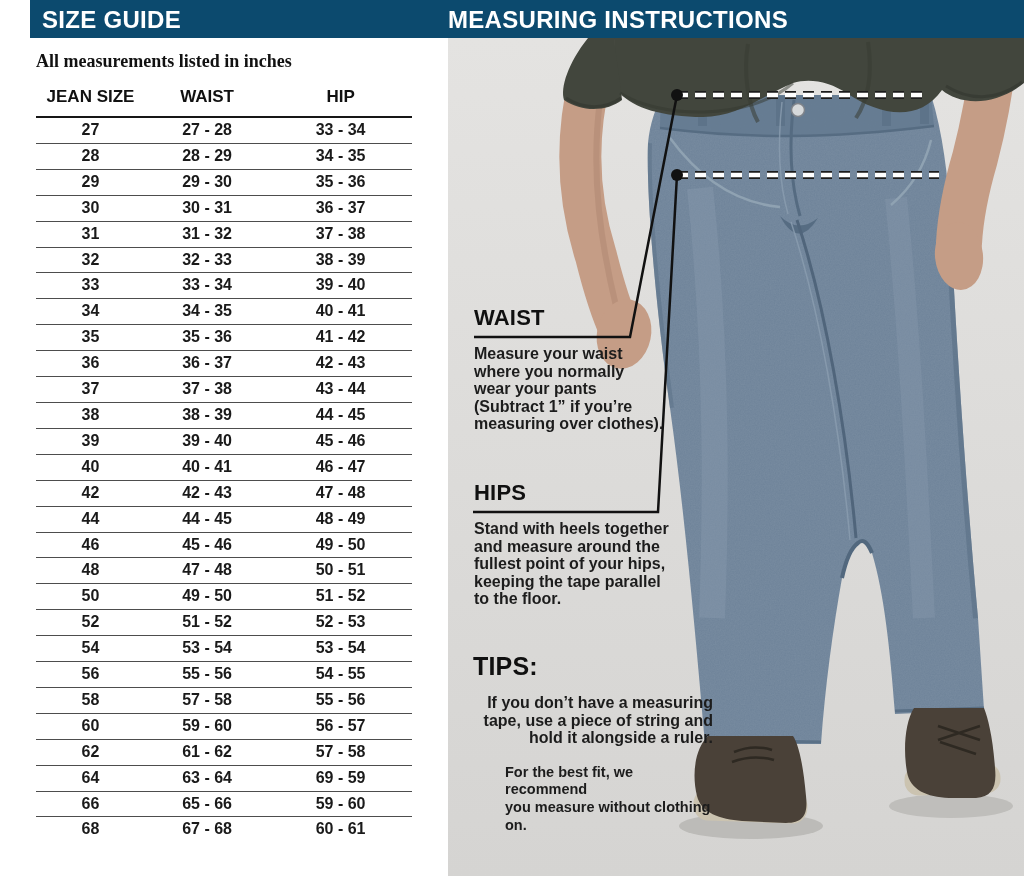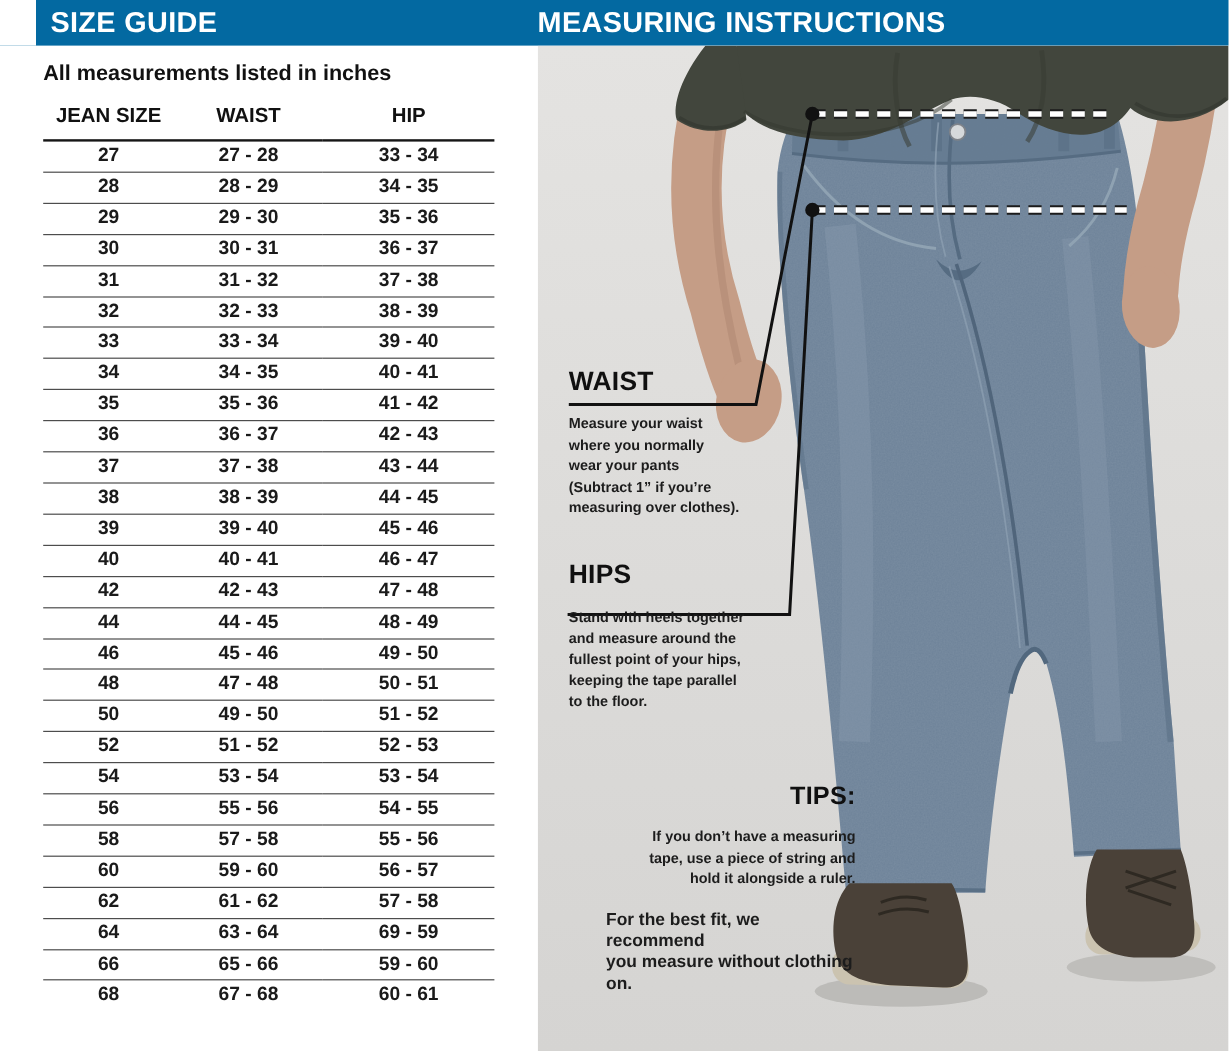--- a/index.html
+++ b/index.html
@@ -7,7 +7,7 @@
           font-family:"Liberation Sans","DejaVu Sans",sans-serif;color:#151515;}
 
   
-  .topbar{position:absolute;left:0;top:0;width:1024px;height:38px;background:#0369a1;}
+  .topbar{position:absolute;left:0;top:0;width:1024px;height:38px;background:#0c4a6e;}
   .topbar .notch{position:absolute;left:0;top:0;width:30px;height:38px;background:#ffffff;}
   .bar-title{position:absolute;top:0;height:38px;line-height:39px;color:#fff;font-weight:bold;
              font-size:24px;letter-spacing:.3px;white-space:nowrap;}

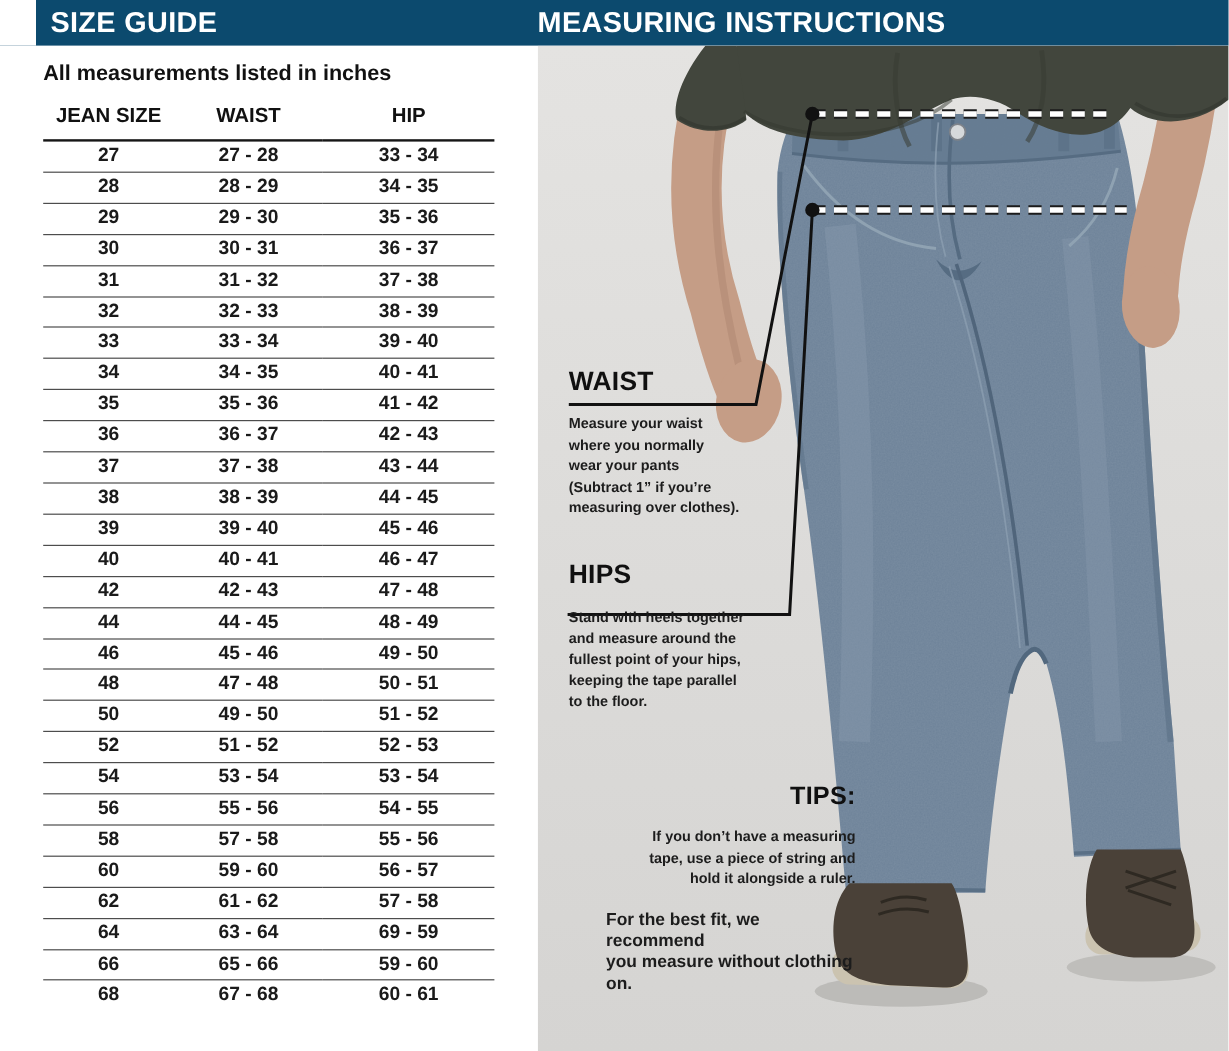--- a/index.html
+++ b/index.html
@@ -15,7 +15,7 @@
   .bar-title.right{left:448px;}
 
   
-  .subtitle{position:absolute;left:36px;top:51px;font-size:18px;font-weight:bold;color:#111;}
+  .subtitle{position:absolute;left:36px;top:51px;font-size:18px;font-weight:bold;color:#111;font-family:Liberation Serif, serif;}
   table.size-table{position:absolute;left:36px;top:82px;width:376px;border-collapse:collapse;table-layout:fixed;}
   .size-table col.c1{width:29%;} .size-table col.c2{width:33%;} .size-table col.c3{width:38%;}
   .size-table th{font-size:17px;font-weight:bold;color:#111;

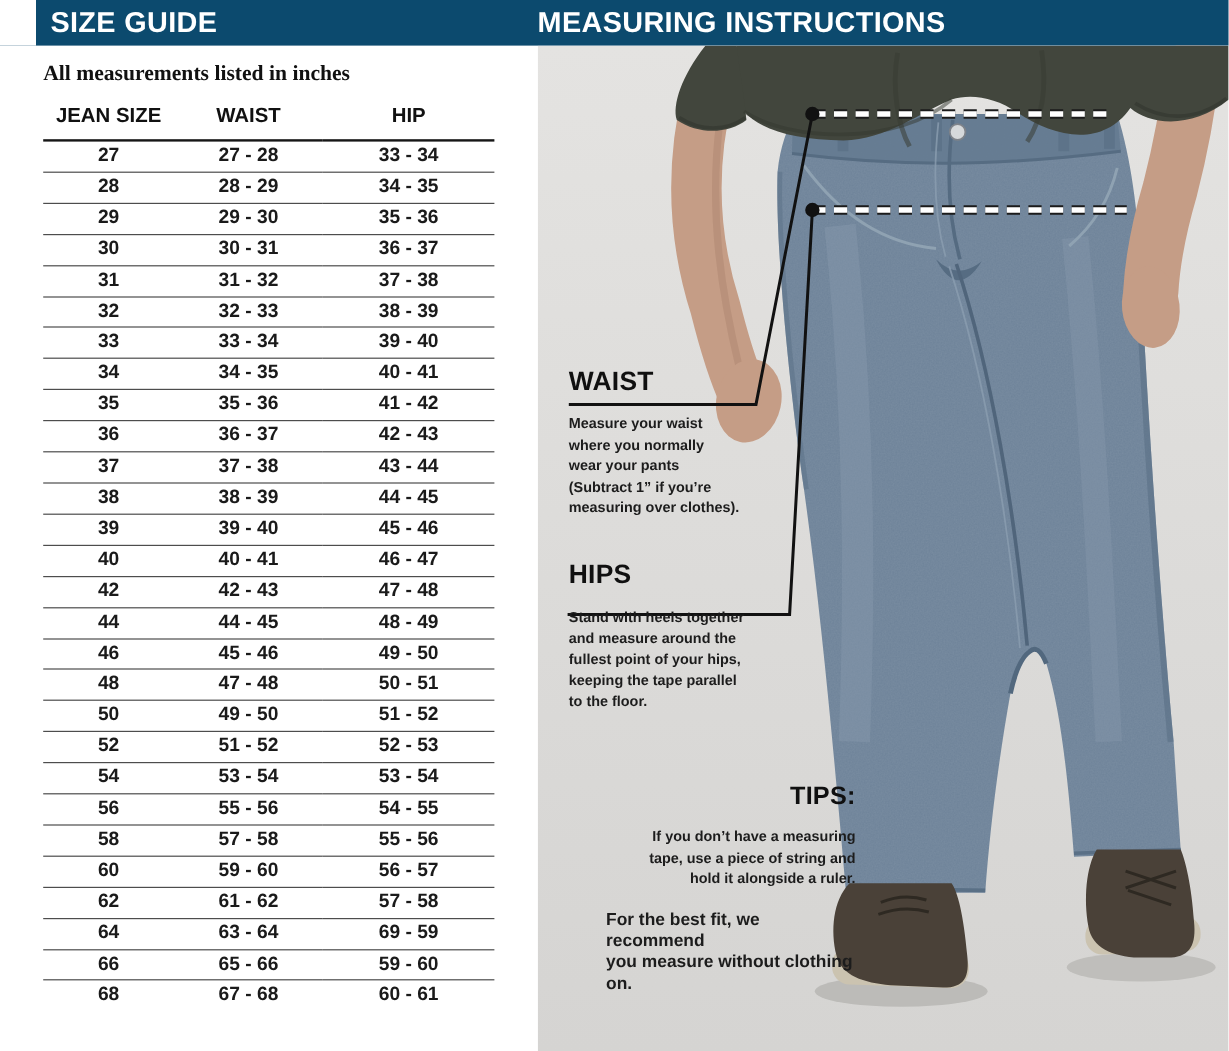--- a/index.html
+++ b/index.html
@@ -29,7 +29,7 @@
   .photo svg{position:absolute;left:0;top:0;}
   .callout{position:absolute;width:240px;}
   .callout h3{margin:0;font-size:22px;font-weight:bold;color:#101010;letter-spacing:.2px;}
-  .callout .body{margin-top:14px;font-size:12px;line-height:17.6px;font-weight:bold;color:#1c1c1c;white-space:pre-line;}
+  .callout .body{margin-top:14px;font-size:16px;line-height:17.6px;font-weight:bold;color:#1c1c1c;white-space:pre-line;}
   #waist-callout{left:26px;top:267px;}
   #hips-callout{left:26px;top:428px;}
   #tips-callout{left:25px;top:614px;}

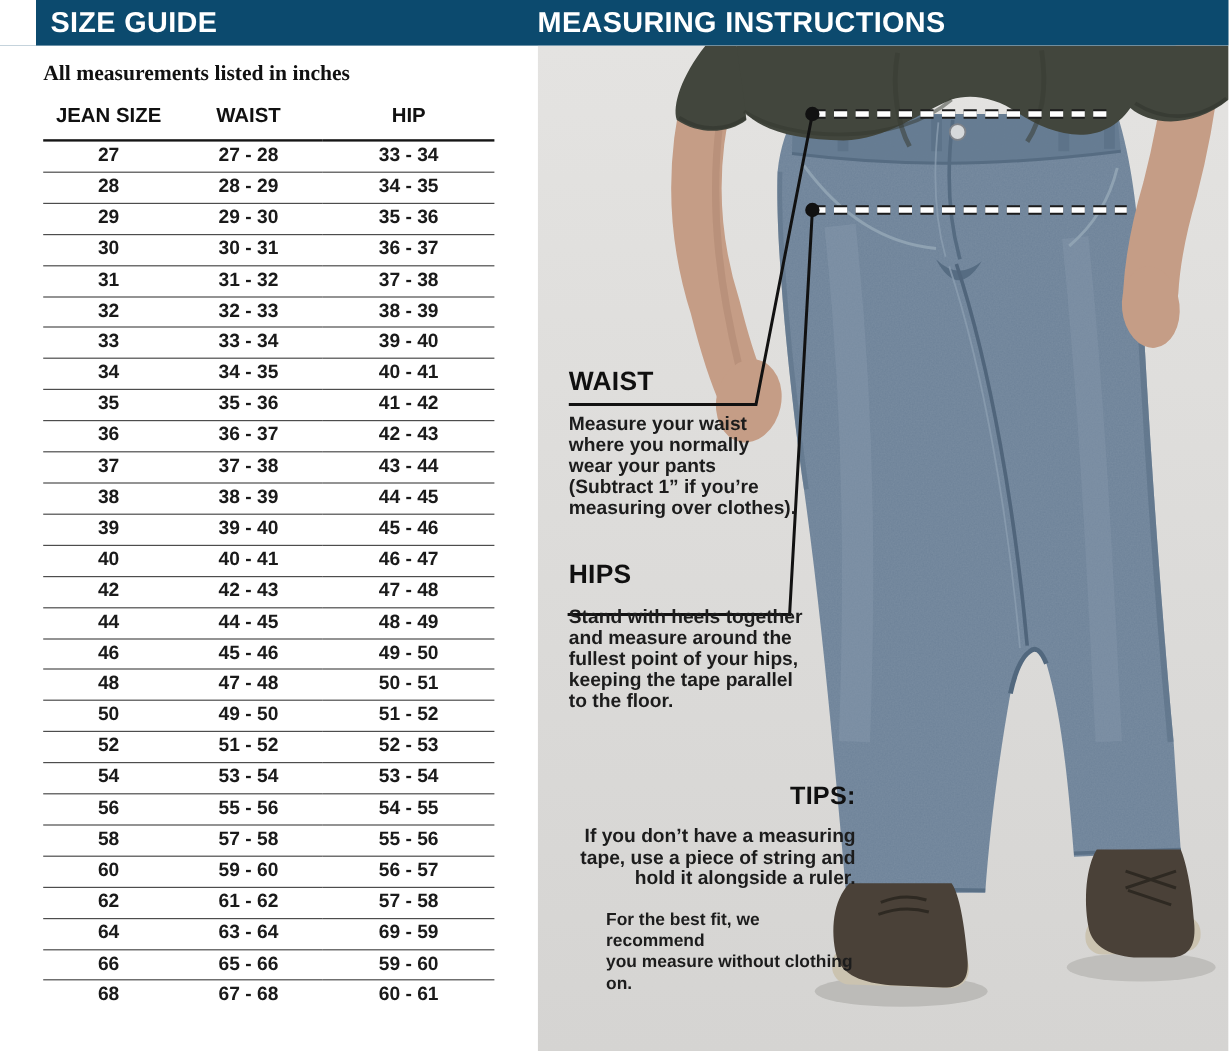--- a/index.html
+++ b/index.html
@@ -31,7 +31,7 @@
   .callout h3{margin:0;font-size:22px;font-weight:bold;color:#101010;letter-spacing:.2px;}
   .callout .body{margin-top:14px;font-size:16px;line-height:17.6px;font-weight:bold;color:#1c1c1c;white-space:pre-line;}
   #waist-callout{left:26px;top:267px;}
-  #hips-callout{left:26px;top:428px;}
+  #hips-callout{left:26px;top:442px;}
   #tips-callout{left:25px;top:614px;}
   #tips-callout h3{font-size:21px;text-align:right;}
   #tips-callout .body{margin-top:13px;text-align:right;}

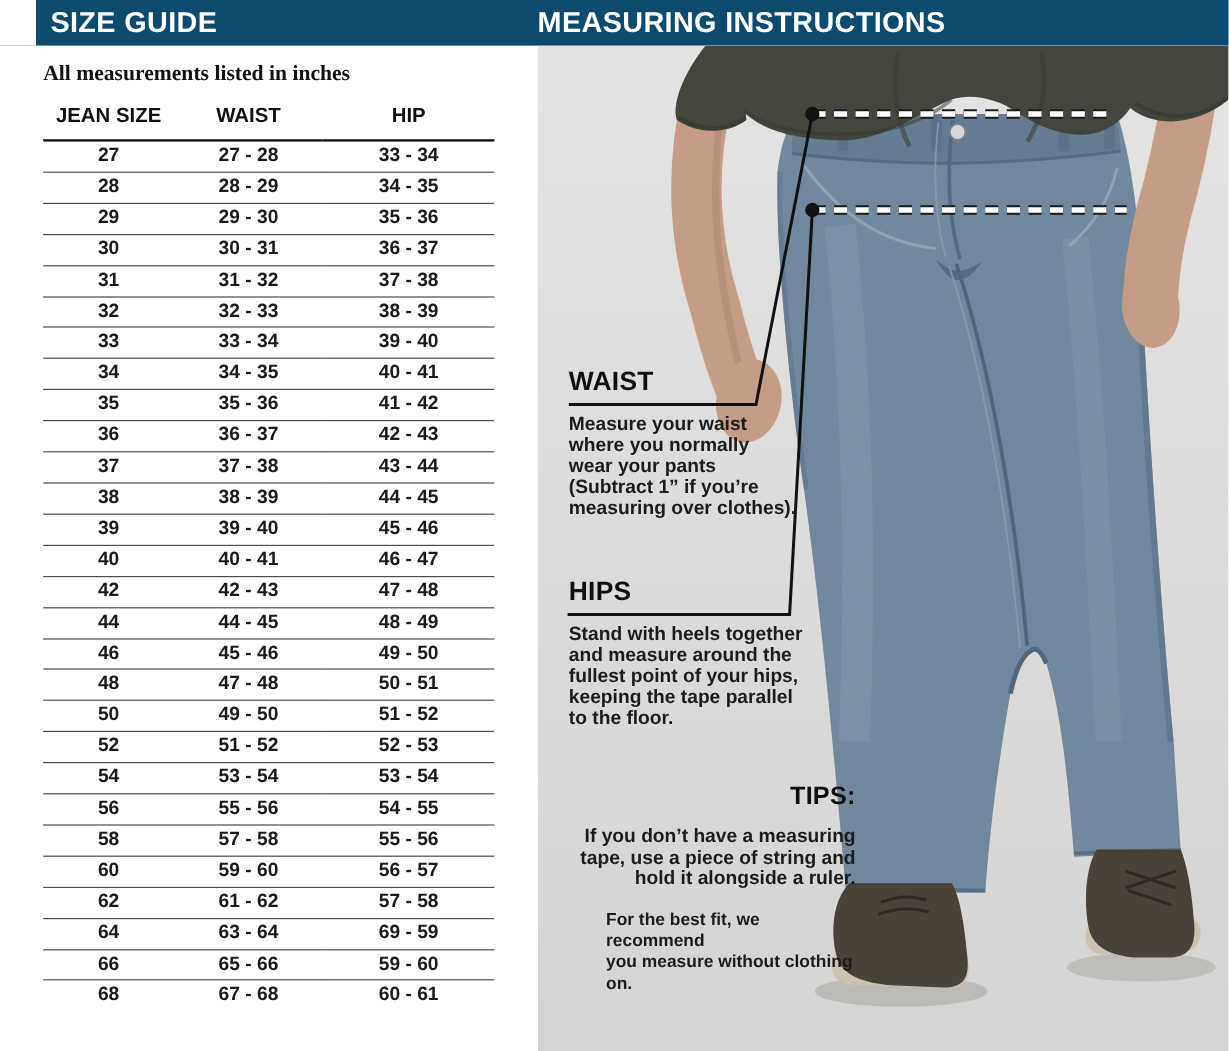--- a/index.html
+++ b/index.html
@@ -33,7 +33,7 @@
   #waist-callout{left:26px;top:267px;}
   #hips-callout{left:26px;top:442px;}
   #tips-callout{left:25px;top:614px;}
-  #tips-callout h3{font-size:21px;text-align:right;}
+  #tips-callout h3{font-size:25px;}
   #tips-callout .body{margin-top:13px;text-align:right;}
   #tips-callout .body2{margin-top:17px;font-size:14.5px;line-height:17.6px;font-weight:bold;color:#1c1c1c;white-space:pre-line;margin-left:32px;}
 </style>

